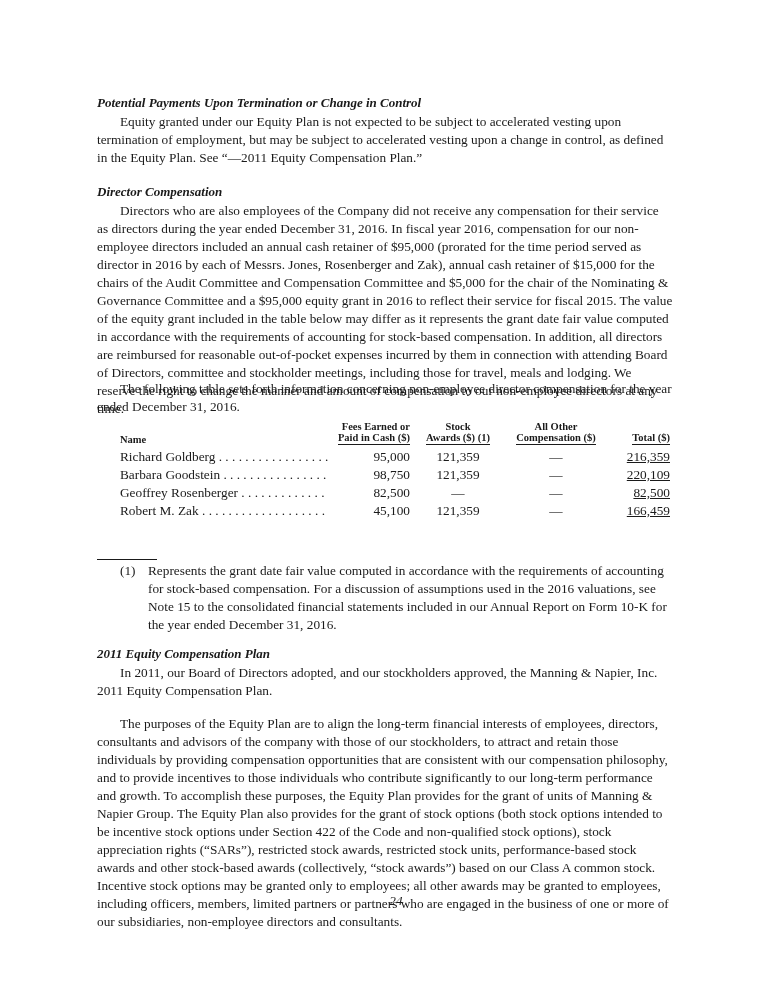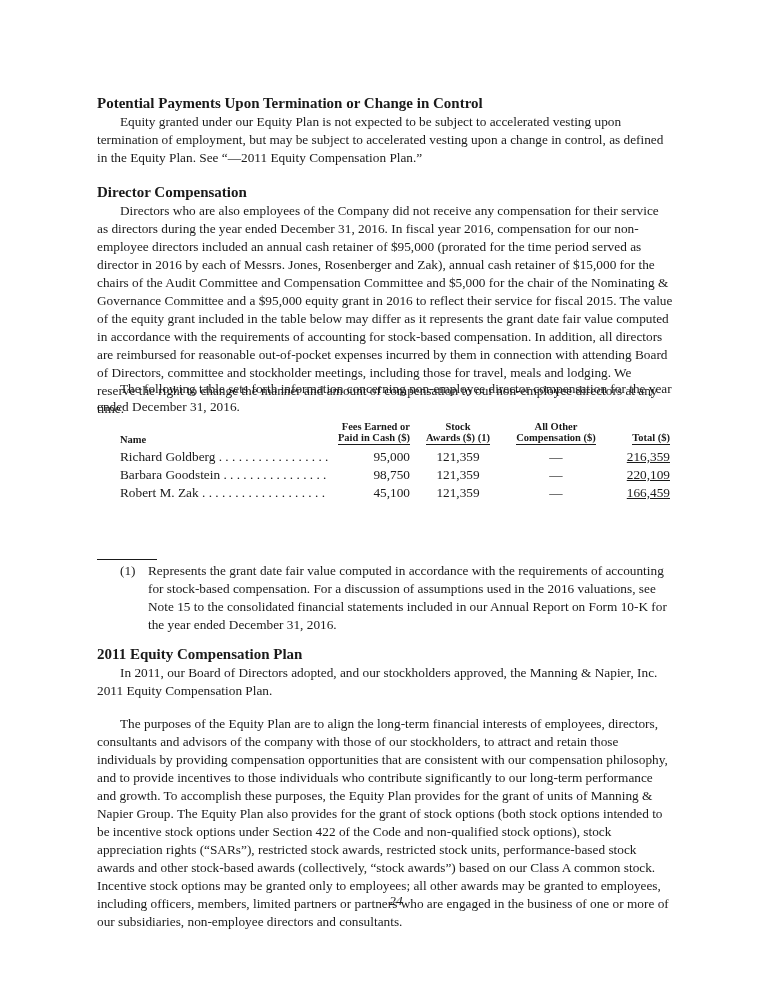--- a/index.html
+++ b/index.html
@@ -8,7 +8,7 @@
       font-family: "Liberation Serif", "DejaVu Serif", serif;
       color: #1a1a1a; font-size: 13.3px; line-height: 18px;
     }
-    .heading { position: absolute; left: 97px; font-weight: bold; font-size: 15px; margin: 0; }
+    .heading { position: absolute; left: 97px; font-weight: bold; font-style: italic; font-size: 13px; margin: 0; }
     .para { position: absolute; left: 97px; width: 576px; margin: 0; text-indent: 23px; text-align: left; }
     table.comp {
       position: absolute; left: 120px; top: 421px; width: 550px;

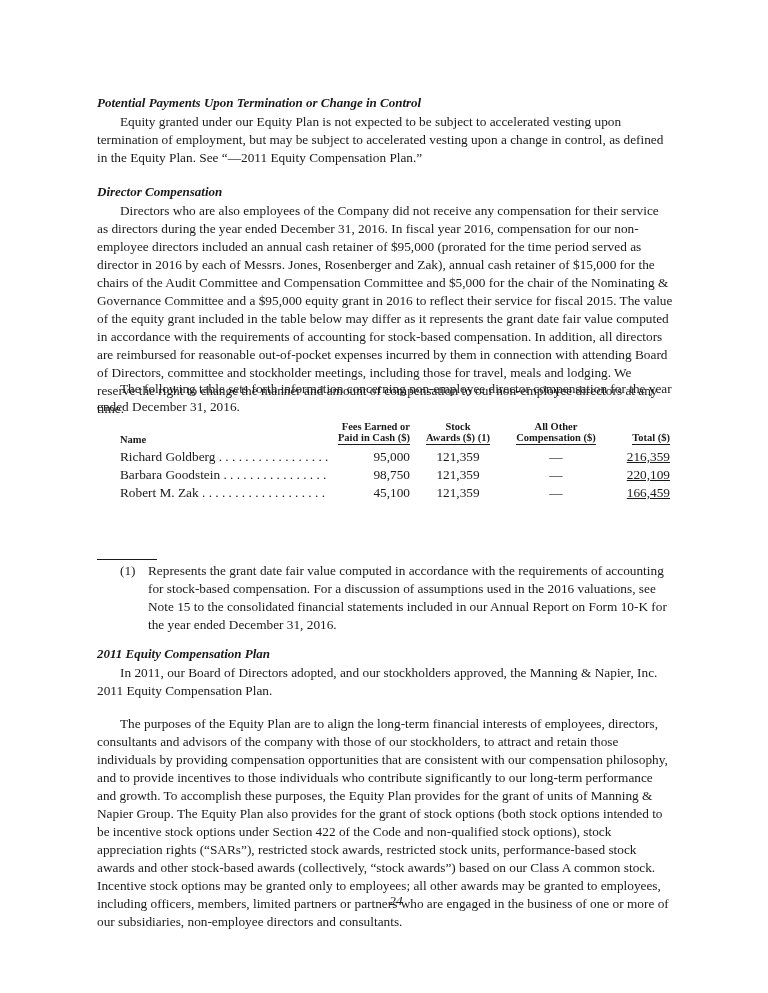--- a/index.html
+++ b/index.html
@@ -70,6 +70,13 @@
         <td class="num col-total">220,109</td>
       </tr>
       <tr>
+        <td class="name">Geoffrey Rosenberger . . . . . . . . . . . . .</td>
+        <td class="num col-fees">82,500</td>
+        <td class="center col-stock">—</td>
+        <td class="center col-other">—</td>
+        <td class="num col-total">82,500</td>
+      </tr>
+      <tr>
         <td class="name">Robert M. Zak . . . . . . . . . . . . . . . . . . .</td>
         <td class="num col-fees">45,100</td>
         <td class="center col-stock">121,359</td>

